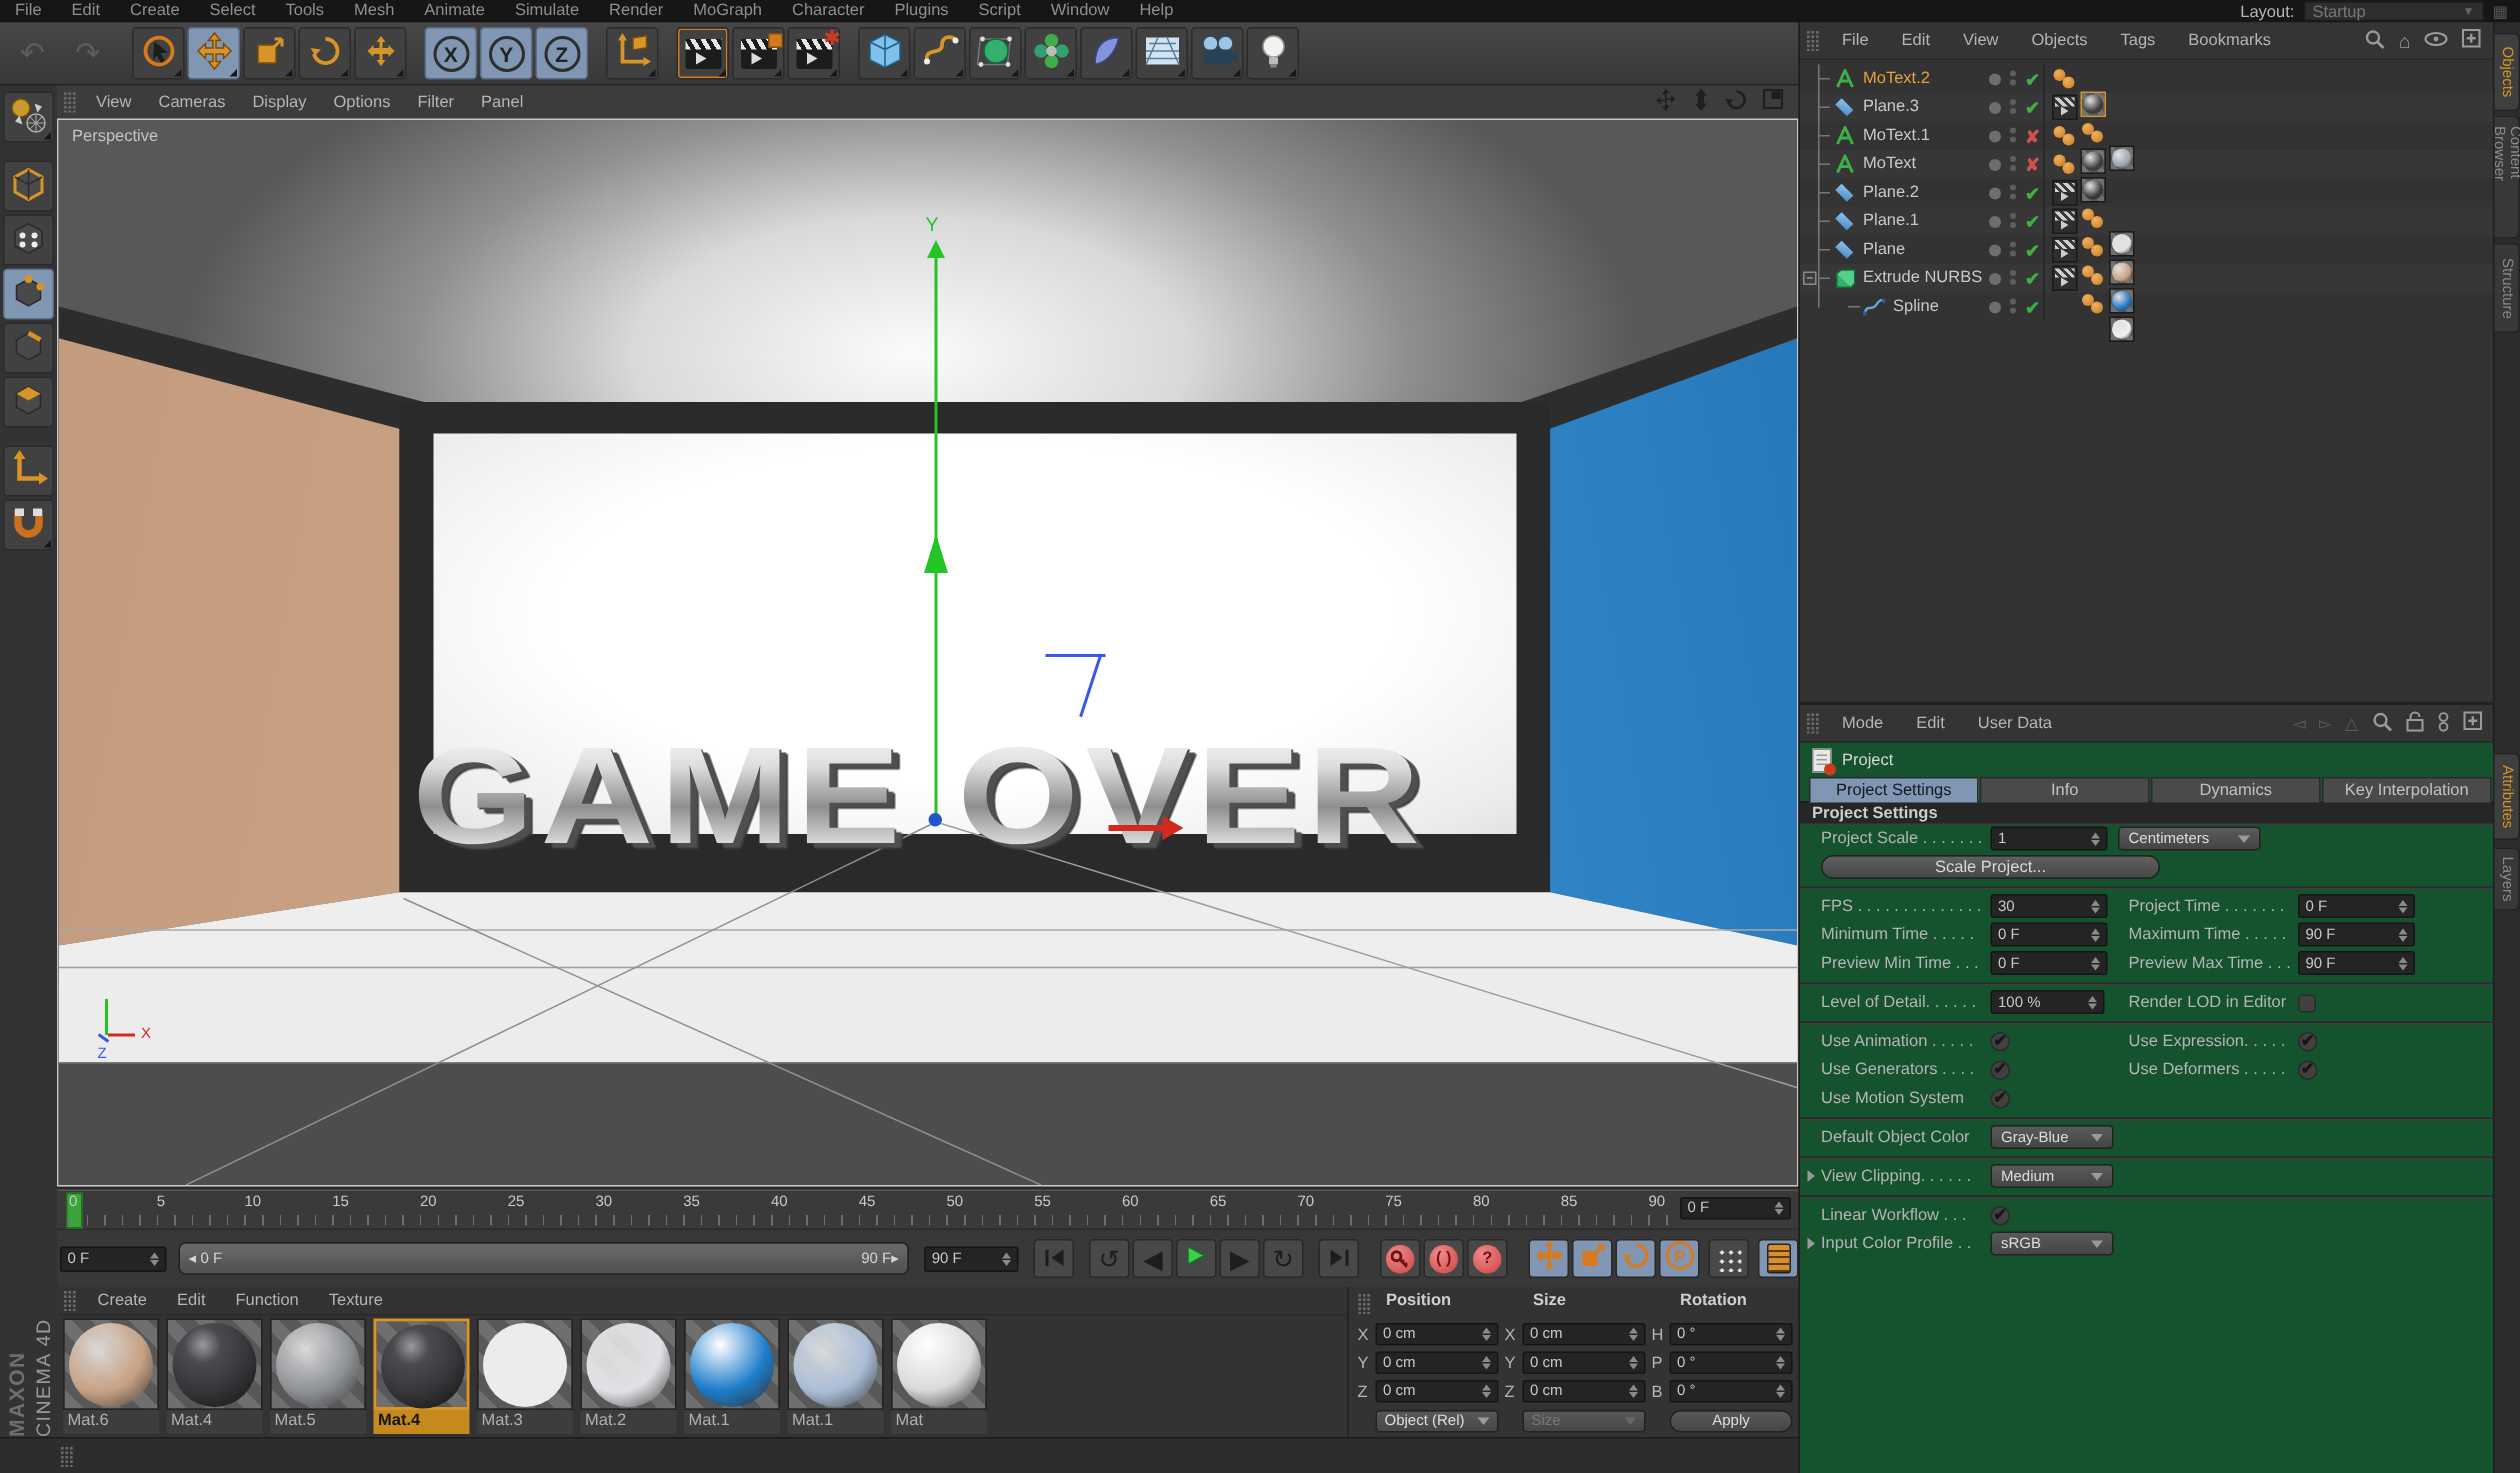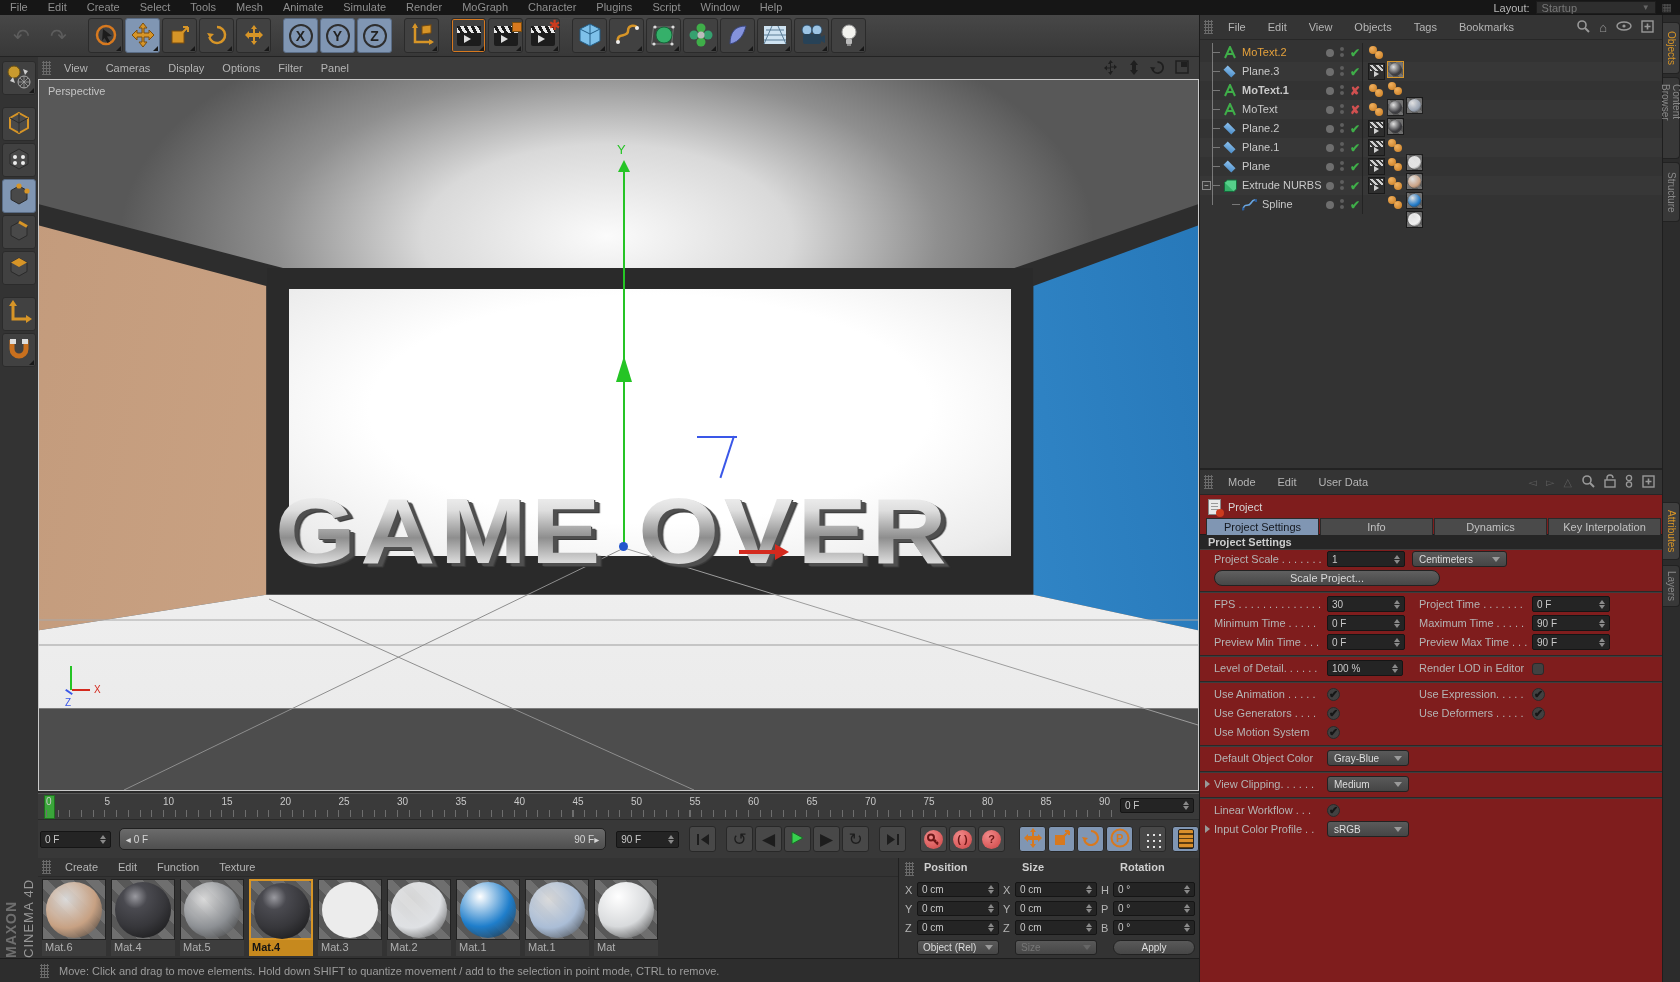--- a/index.html
+++ b/index.html
@@ -869,7 +869,7 @@
             <path d="M2 12L7 1l5 11M4.4 8h5.2" stroke="#3fae49" stroke-width="2" fill="none"></path>
           </svg>
         </div>
-        <span class="om-label" style="left: 42px; font-weight: bold;">MoText.1</span>
+        <span class="om-label" style="left: 42px;">MoText.1</span>
         <div class="om-dot"></div>
         <div class="om-mini">
           <i></i>

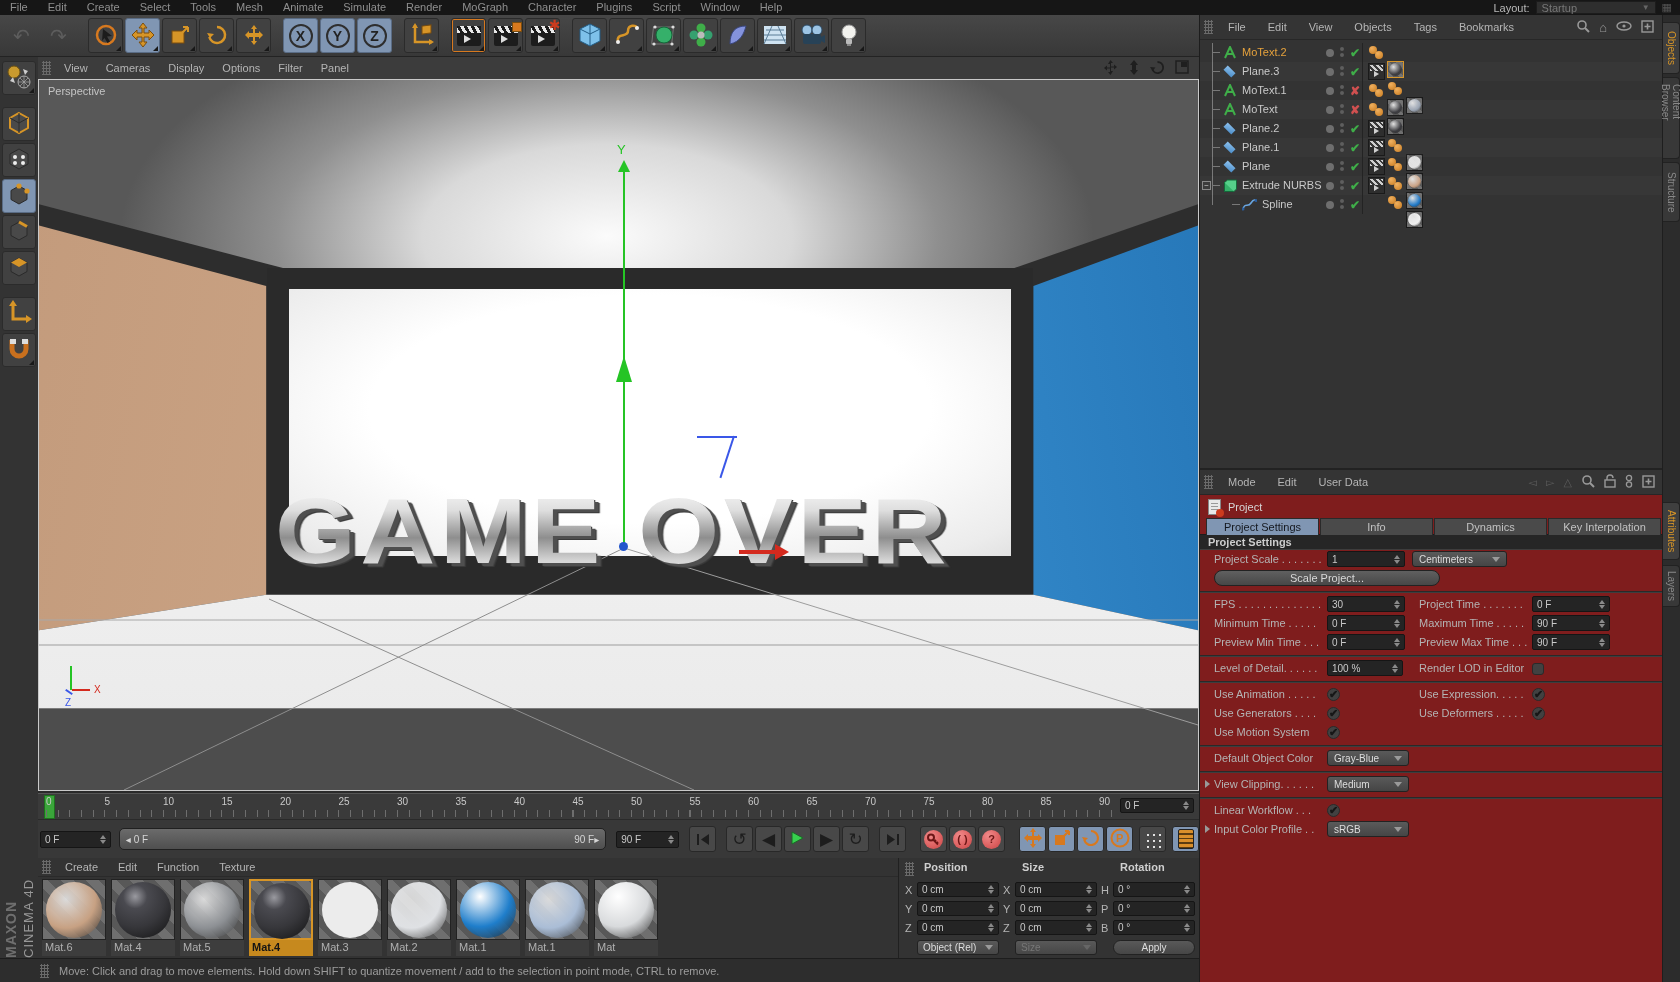--- a/index.html
+++ b/index.html
@@ -157,7 +157,7 @@
   .expander{position:absolute;left:6px;top:5px;width:9px;height:9px;background:#3c3c3c;border:1px solid #8a8a8a;
     color:#cfcfcf;font-size:8px;line-height:7px;text-align:center}
   
-  #attr{position:absolute;left:0;top:453px;width:463px;bottom:0;background:#7f1d1d;border-top:2px solid #222}
+  #attr{position:absolute;left:0;top:453px;width:463px;bottom:0;background:#14532d;border-top:2px solid #222}
   #attr-objrow{height:23px;display:flex;align-items:center;gap:7px;padding-left:8px;color:#d6d6d6}
   .doc-icon{width:13px;height:16px;background:#e8e8e8;border:1px solid #888;position:relative}
   .doc-icon::before{content:'';position:absolute;left:2px;top:3px;right:2px;height:1px;background:#999;

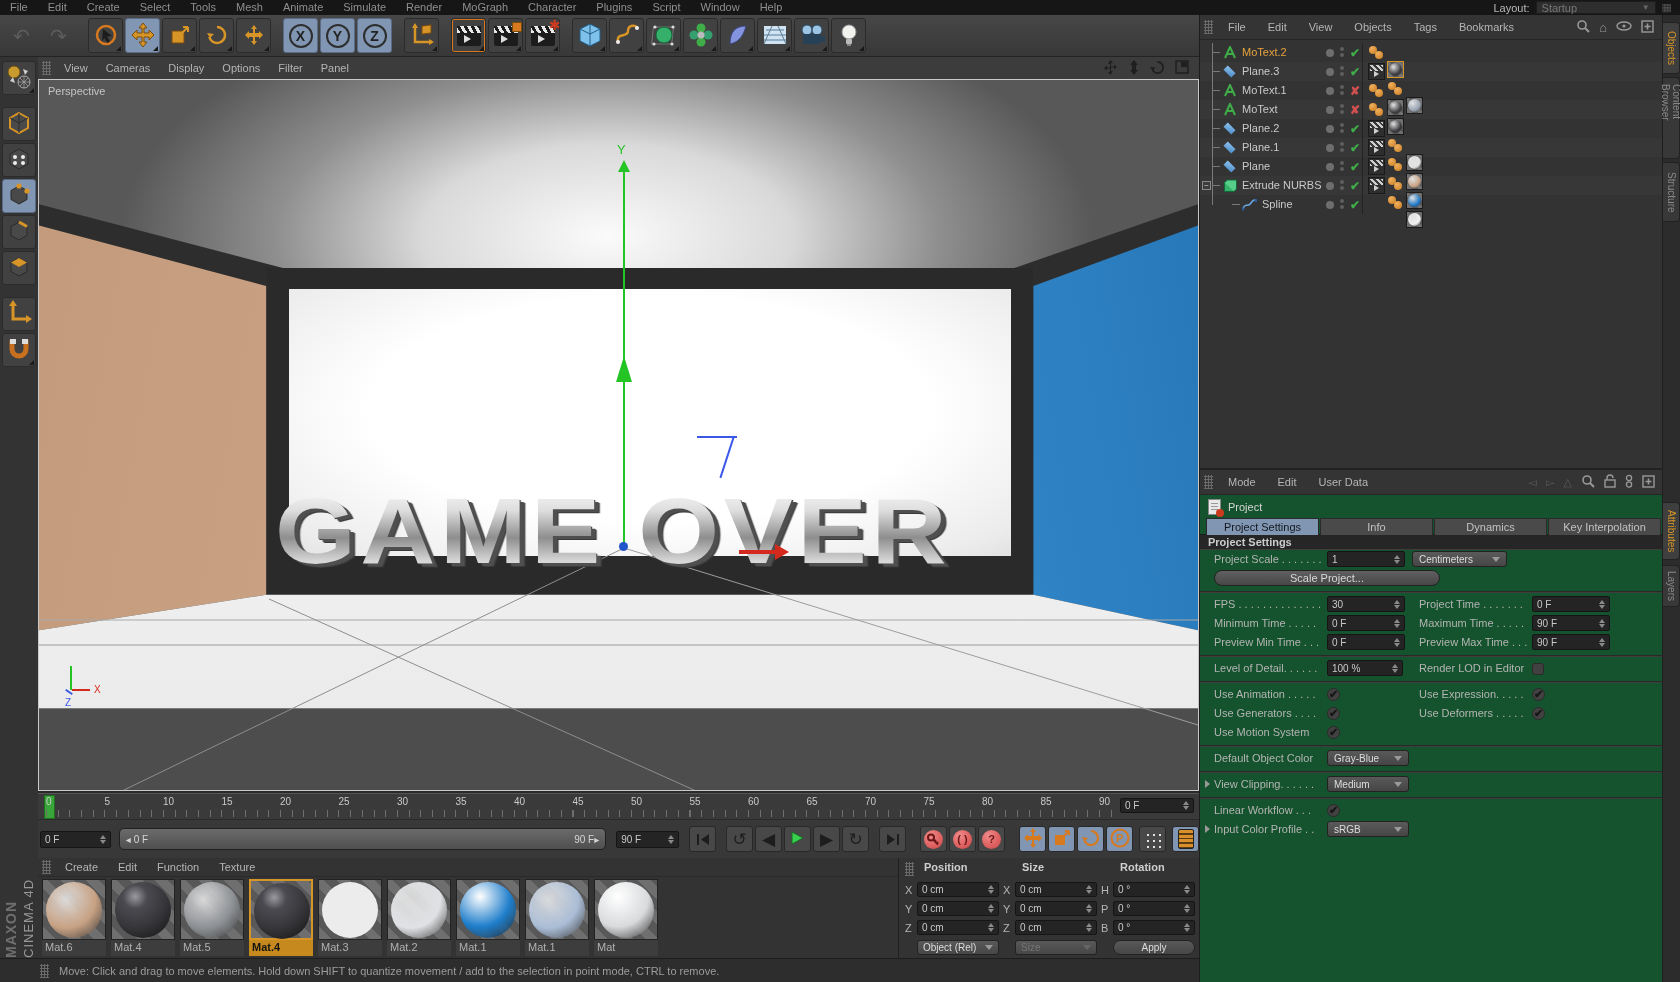--- a/index.html
+++ b/index.html
@@ -791,7 +791,6 @@
 
 <div id="statusbar" class="abs">
   <span class="grip" style="margin-left:40px"></span>
-  <span style="padding-left:6px">Move: Click and drag to move elements. Hold down SHIFT to quantize movement / add to the selection in point mode, CTRL to remove.</span>
 </div>
 
 <div id="right-panel" class="abs">

